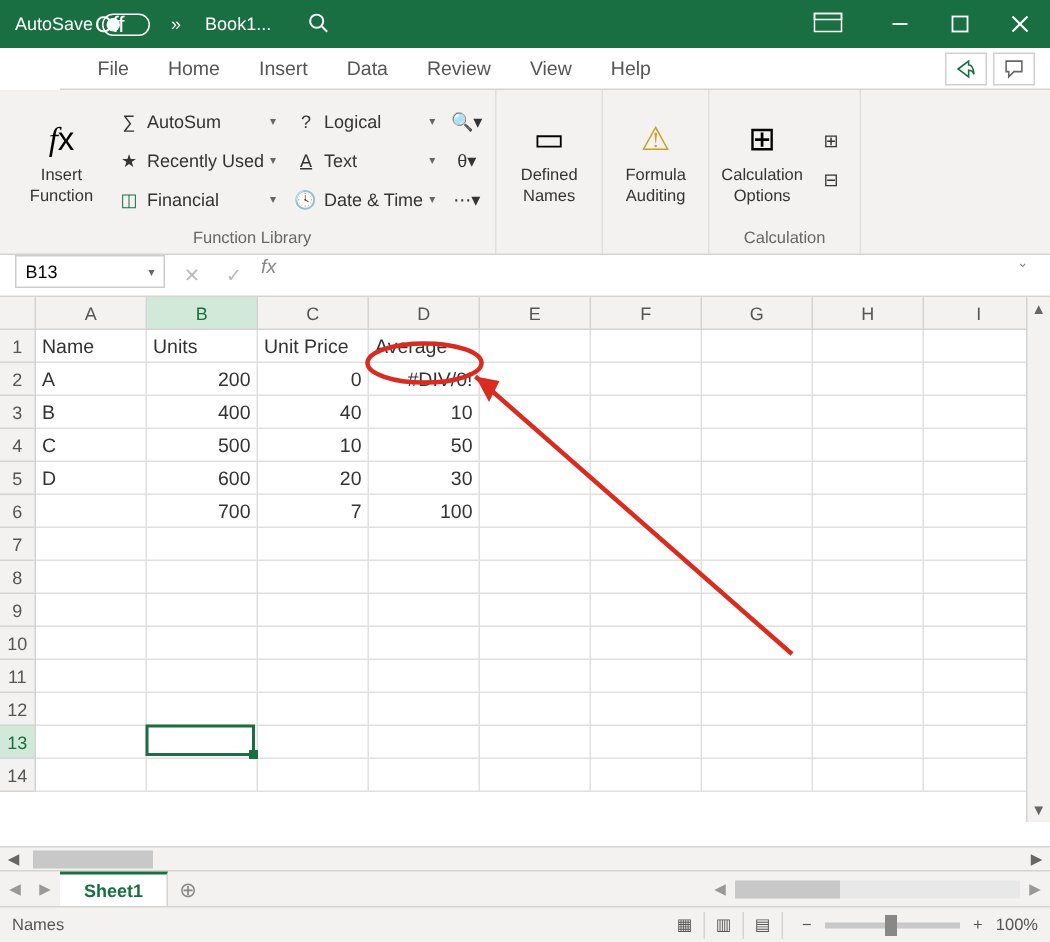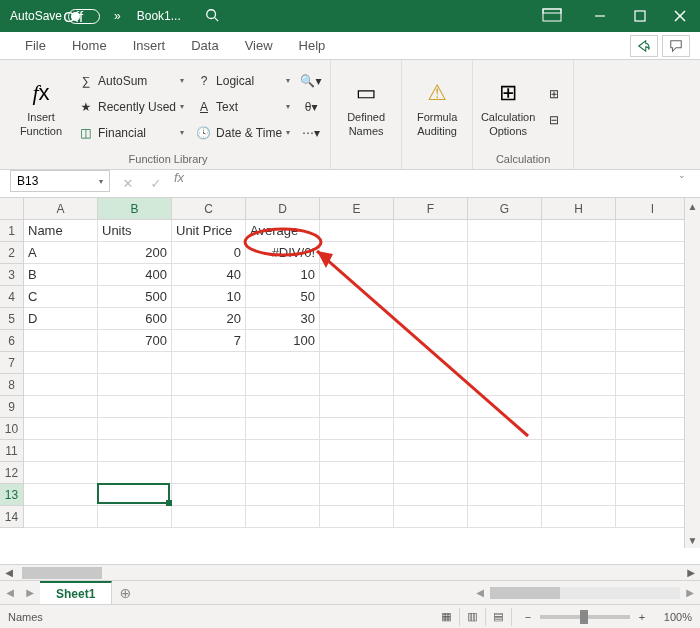--- a/index.html
+++ b/index.html
@@ -21,7 +21,7 @@
 .ribbonopt { width:26px; height:16px; margin-right:12px; }
 
 
-.menu { height:28px; background:#fff; border-bottom:1px solid #d4d4d4; display:flex; align-items:center; padding-left:12px; gap:0; }
+.menu { height:28px; background:#fff; border-bottom:1px solid #d4d4d4; display:flex; align-items:center; padding-left:12px; gap:0;margin-left:40px; }
 .menu .tab { font-size:13px; color:#555; padding:0 13px; height:28px; display:flex; align-items:center; cursor:pointer; }
 .menu .tab.active { color:#1a6f42; font-weight:600; position:relative; }
 .menu .tab.active::after { content:""; position:absolute; bottom:-1px; left:10px; right:10px; height:3px; background:#1a6f42; }

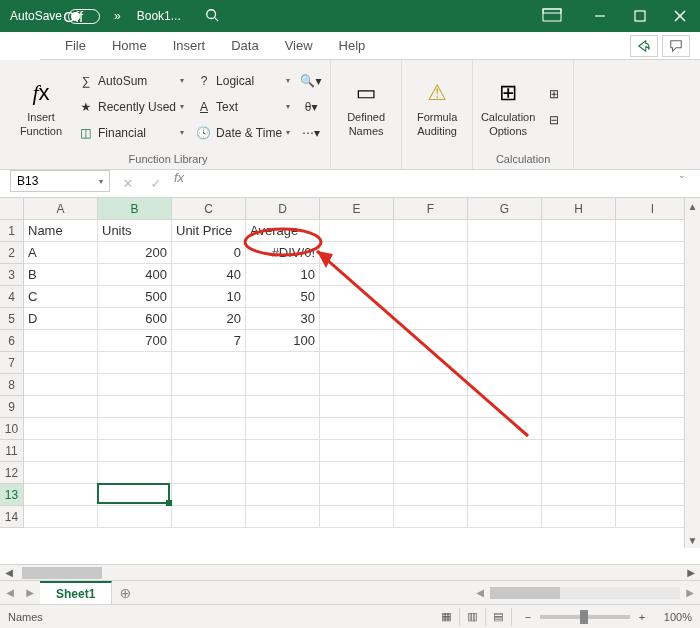--- a/index.html
+++ b/index.html
@@ -142,6 +142,7 @@
     <div class="tab">Home</div>
     <div class="tab">Insert</div>
     <div class="tab">Data</div>
+    <div class="tab">Review</div>
     <div class="tab">View</div>
     <div class="tab">Help</div>
     <div class="right">

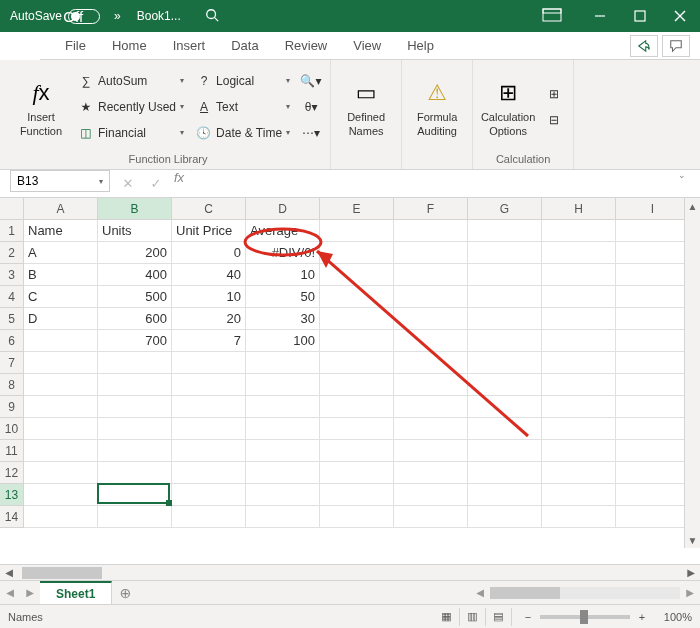--- a/index.html
+++ b/index.html
@@ -460,7 +460,7 @@
         <div class="zthumb"></div>
       </div>
     <span class="zm">+</span>
-    <span style="margin-left:10px;">100%</span>
+    <span style="">100%</span>
   </div>
 </div>
 

